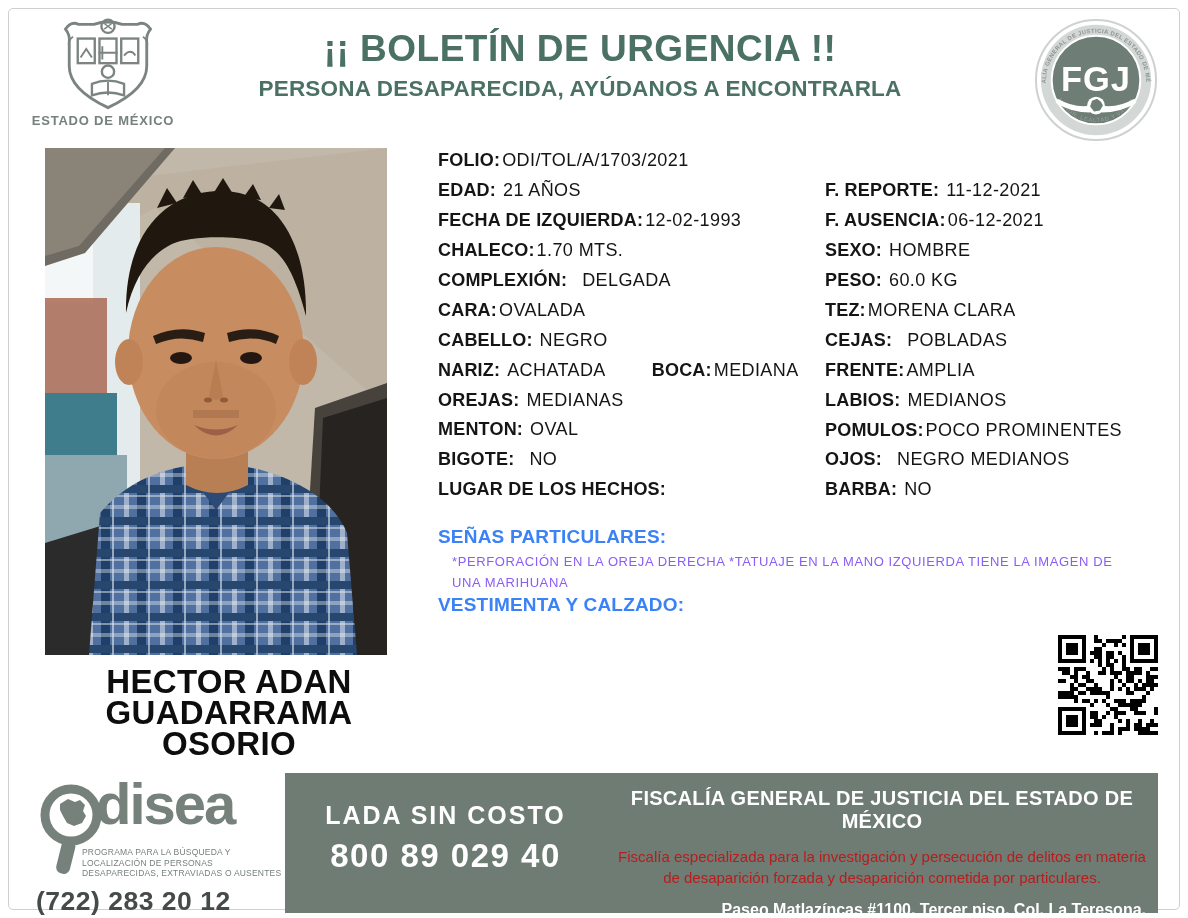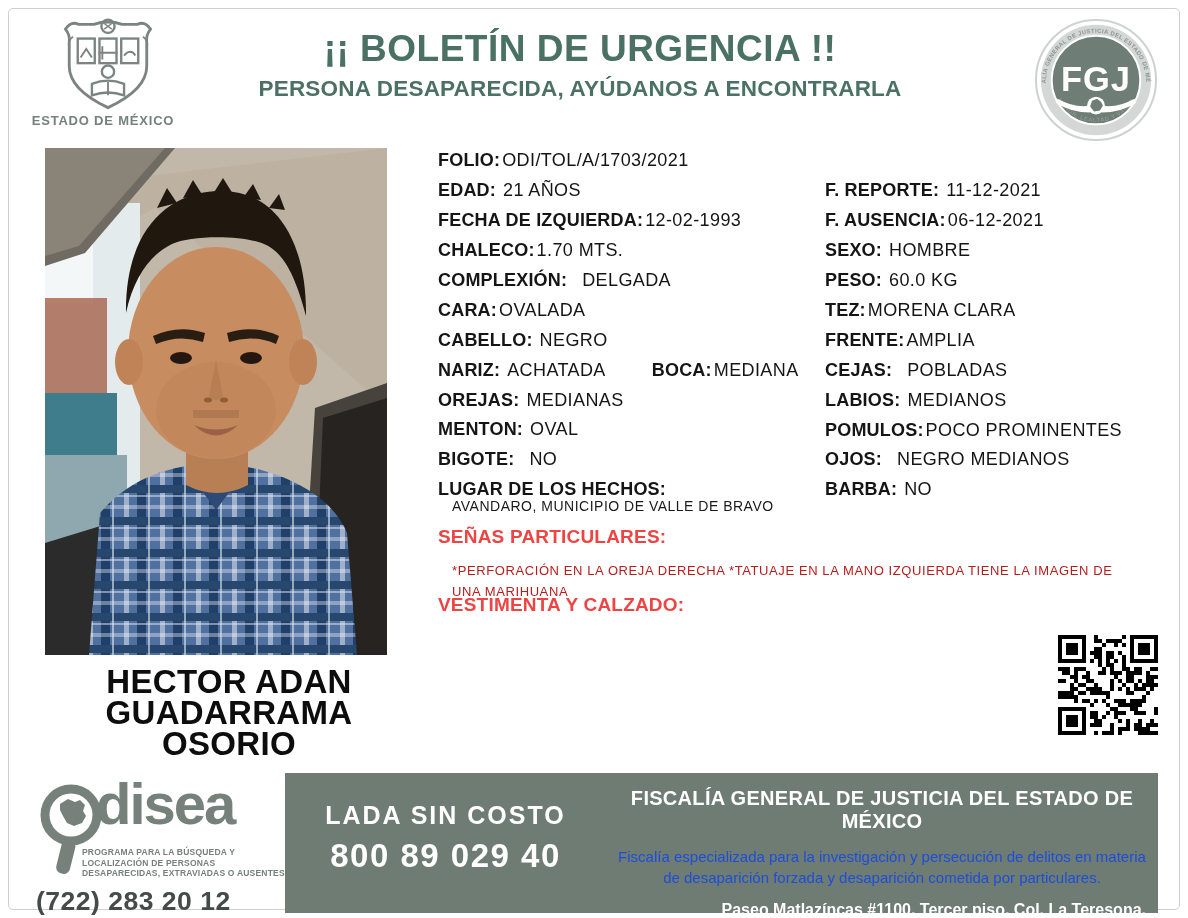--- a/index.html
+++ b/index.html
@@ -253,12 +253,12 @@
         <span class="fvalue tight">MORENA CLARA</span>
       </div>
     <div class="frow">
+        <span class="flabel">CEJAS:</span>
+        <span class="fvalue wide">POBLADAS</span>
+      </div>
+    <div class="frow">
         <span class="flabel">FRENTE:</span>
         <span class="fvalue tight">AMPLIA</span>
-      </div>
-    <div class="frow">
-        <span class="flabel">CEJAS:</span>
-        <span class="fvalue wide">POBLADAS</span>
       </div>
     <div class="frow">
         <span class="flabel">LABIOS:</span>

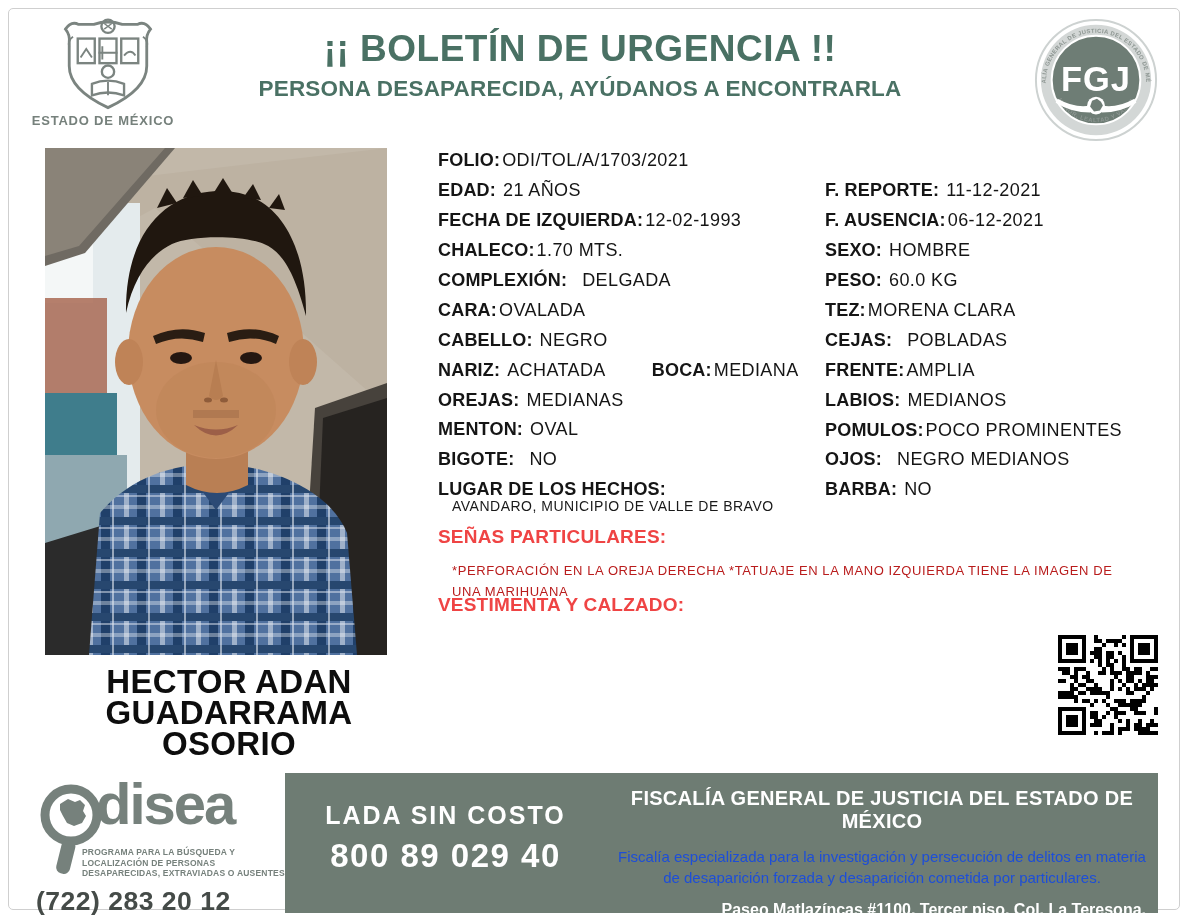--- a/index.html
+++ b/index.html
@@ -229,7 +229,6 @@
         <span class="flabel">LUGAR DE LOS HECHOS:</span>
       </div>
   </div>
-  <div class="lugar-detail">AVANDARO, MUNICIPIO DE VALLE DE BRAVO</div>
 
   <div class="col col-right">
     <div class="frow">

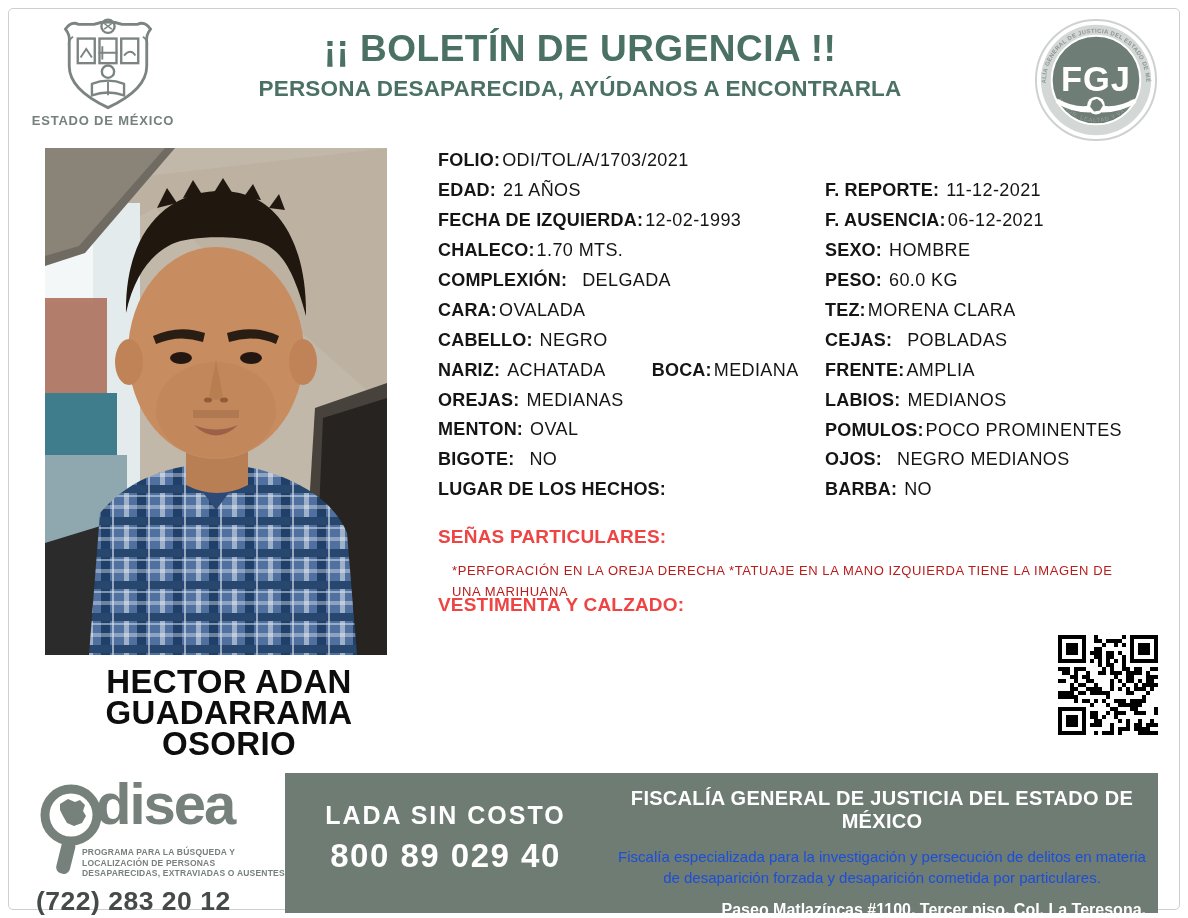--- a/index.html
+++ b/index.html
@@ -42,7 +42,7 @@
   .fvalue.wide{margin-left:15px;}
   .lugar-detail{position:absolute;left:452px;top:498px;font-size:14px;letter-spacing:.5px;color:#1a1a1a;}
 
-  .section-title{position:absolute;left:438px;font-size:19px;font-weight:bold;letter-spacing:.2px;color:#ef4444;}
+  .section-title{position:absolute;left:438px;font-size:19px;font-weight:bold;letter-spacing:.2px;color:#3b82f6;}
   .senas-title{top:526px;}
   .senas-text{position:absolute;left:452px;top:551px;width:690px;font-size:13px;
         line-height:21px;letter-spacing:.6px;color:#b91c1c;margin-top:9px;}

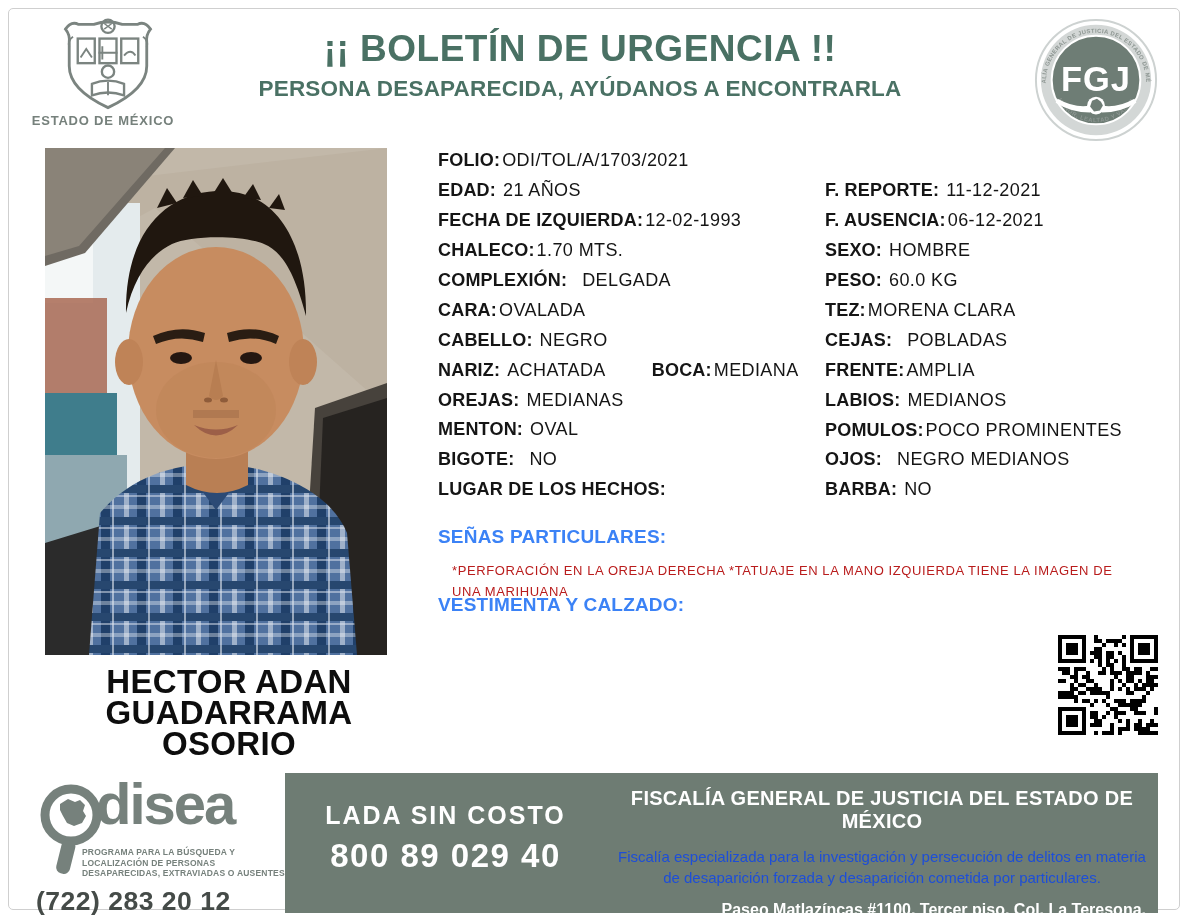--- a/index.html
+++ b/index.html
@@ -45,7 +45,7 @@
   .section-title{position:absolute;left:438px;font-size:19px;font-weight:bold;letter-spacing:.2px;color:#3b82f6;}
   .senas-title{top:526px;}
   .senas-text{position:absolute;left:452px;top:551px;width:690px;font-size:13px;
-        line-height:21px;letter-spacing:.6px;color:#b91c1c;margin-top:9px;}
+        line-height:21px;letter-spacing:.6px;color:#8b5cf6;}
   .vest-title{top:594px;}
   .vest-text{position:absolute;left:452px;top:619px;width:590px;font-size:13px;
         line-height:21px;letter-spacing:.6px;color:#1c1c1c;}

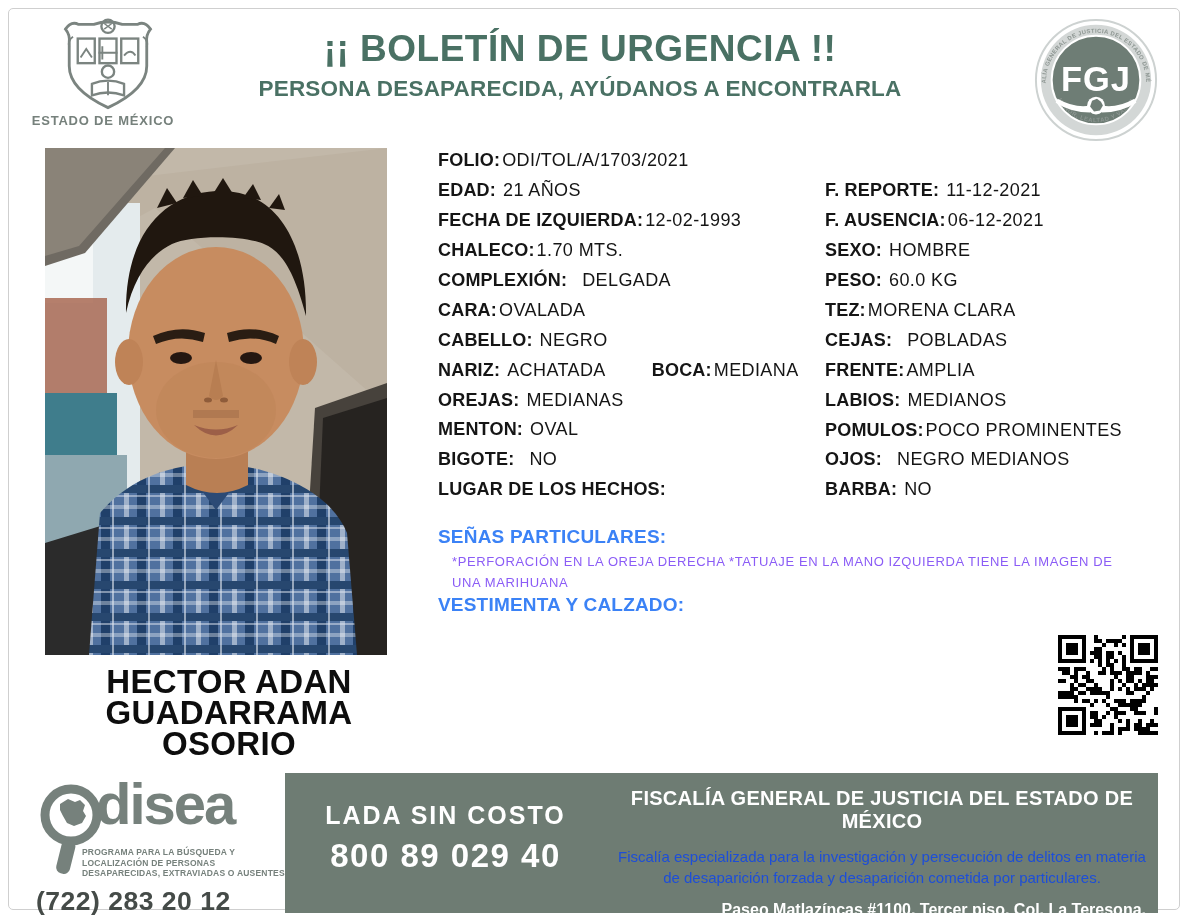--- a/index.html
+++ b/index.html
@@ -67,7 +67,7 @@
   .odisea-glass{position:absolute;left:0;top:4px;width:72px;height:96px;}
   .odisea-word{position:absolute;left:60px;top:-8px;font-size:58px;font-weight:bold;
         color:var(--logo-gray);letter-spacing:-2px;}
-  .odisea-tagline{position:absolute;left:46px;top:69px;width:205px;font-size:8.5px;font-weight:bold;
+  .odisea-tagline{position:absolute;left:46px;top:69px;width:205px;font-size:8.5px;font-weight:normal;
         color:var(--logo-gray);line-height:10.5px;letter-spacing:.2px;}
   .odisea-phone{position:absolute;left:0;top:108px;width:248px;font-size:26.5px;font-weight:bold;
         color:#454b48;letter-spacing:.5px;}

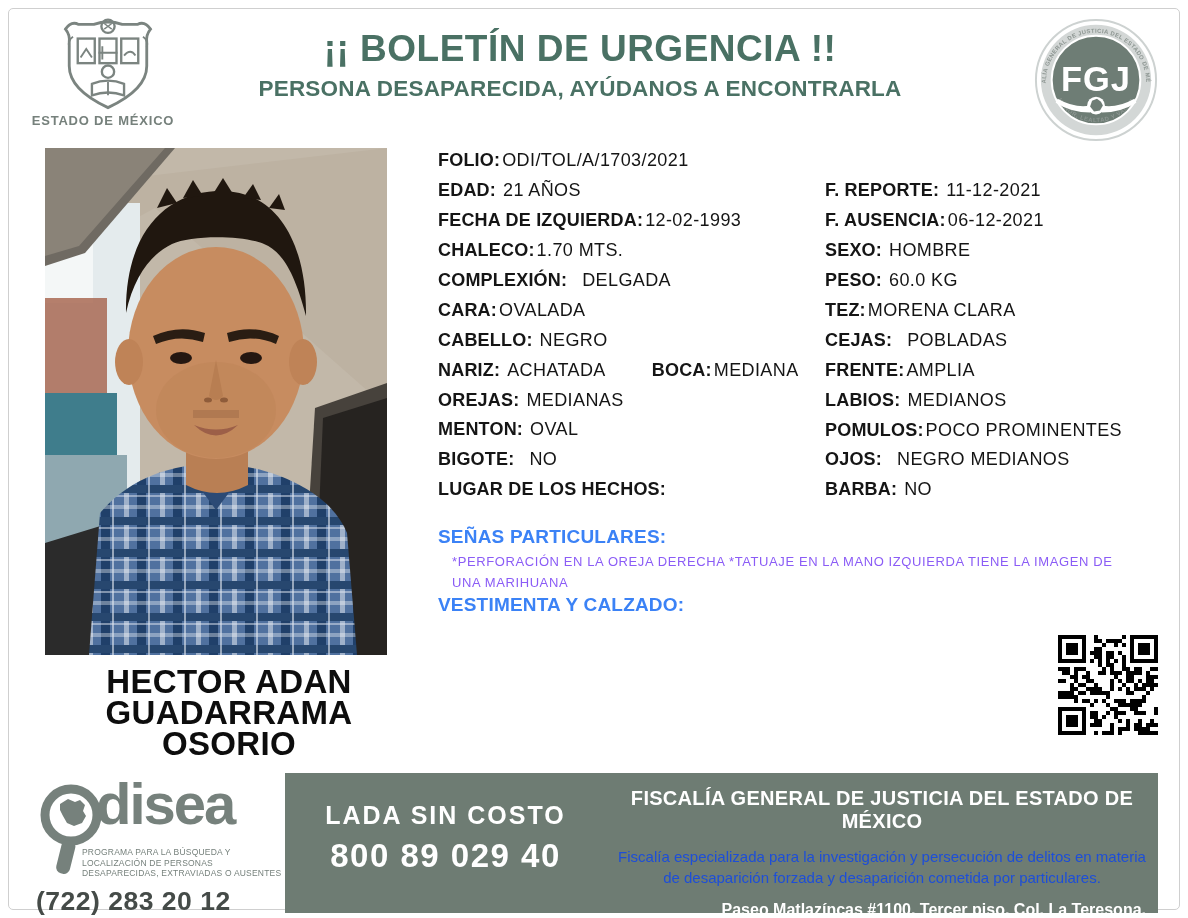--- a/index.html
+++ b/index.html
@@ -60,7 +60,7 @@
   .lada-2{font-size:33px;font-weight:bold;letter-spacing:1.5px;margin-top:7px;}
   .fgj-info{position:absolute;left:612px;top:787px;width:540px;color:#ffffff;}
   .fgj-title{font-size:20px;font-weight:bold;text-align:center;letter-spacing:.3px;}
-  .fgj-desc{font-size:15px;color:#1d4ed8;text-align:center;line-height:21px;margin-top:13px;}
+  .fgj-desc{font-size:15px;color:#b91c1c;text-align:center;line-height:21px;margin-top:13px;}
   .fgj-addr{font-size:16px;font-weight:bold;text-align:right;line-height:22px;margin-top:11px;padding-right:6px;}
 
   .odisea{position:absolute;left:36px;top:778px;width:248px;height:132px;}

